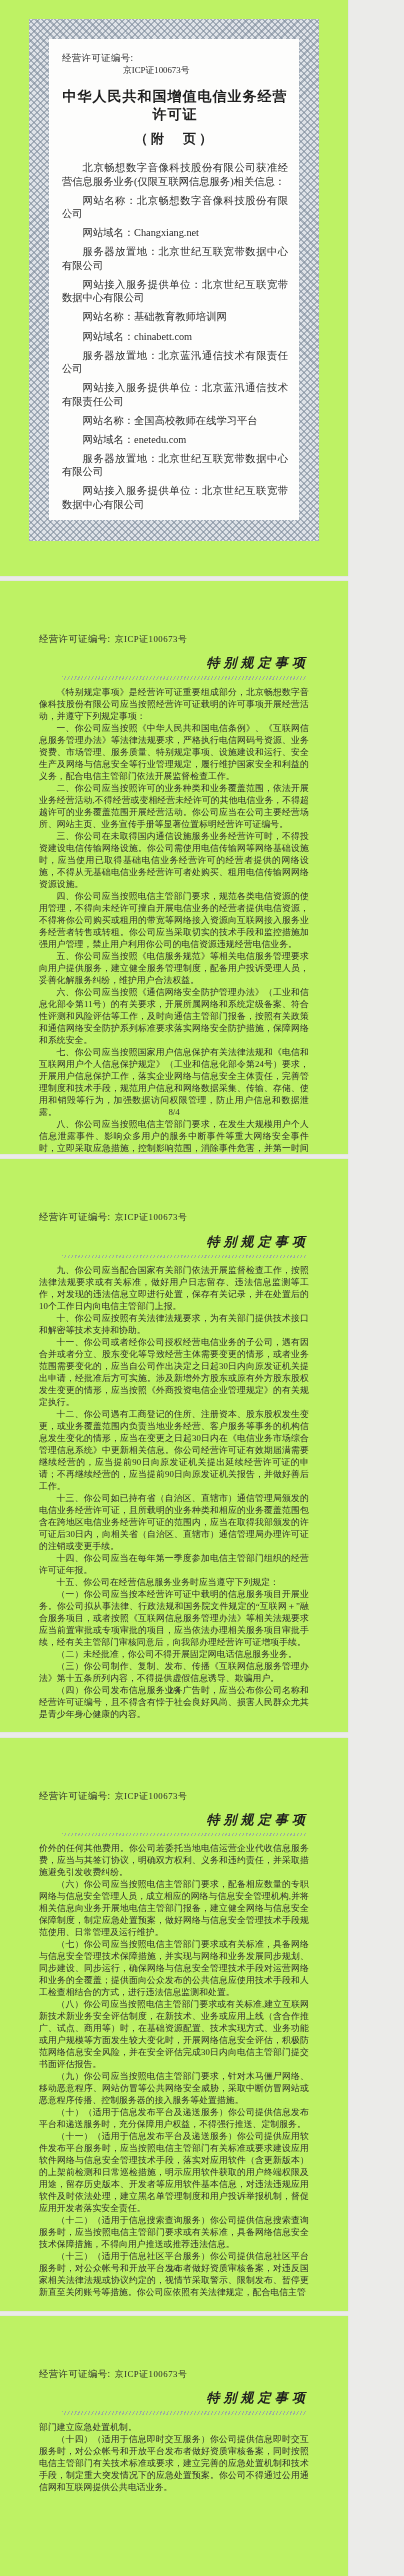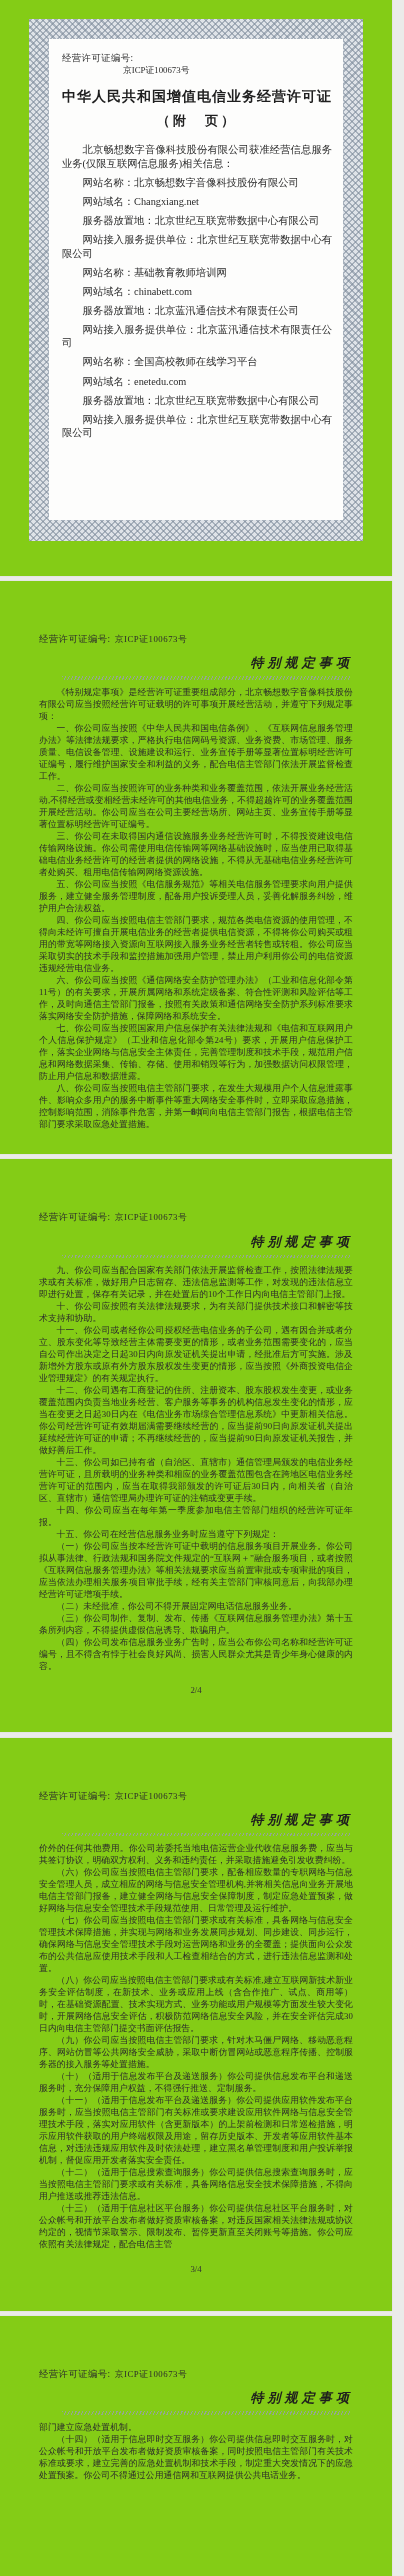--- a/index.html
+++ b/index.html
@@ -10,8 +10,8 @@
     color:#2b2b2b;
   }
   .page {
-    background:#84cc16;
-    width:392px;
+    background:#bef264;
+    width:348px;
     position:relative;
     margin-bottom:5.2px;
     overflow:hidden;

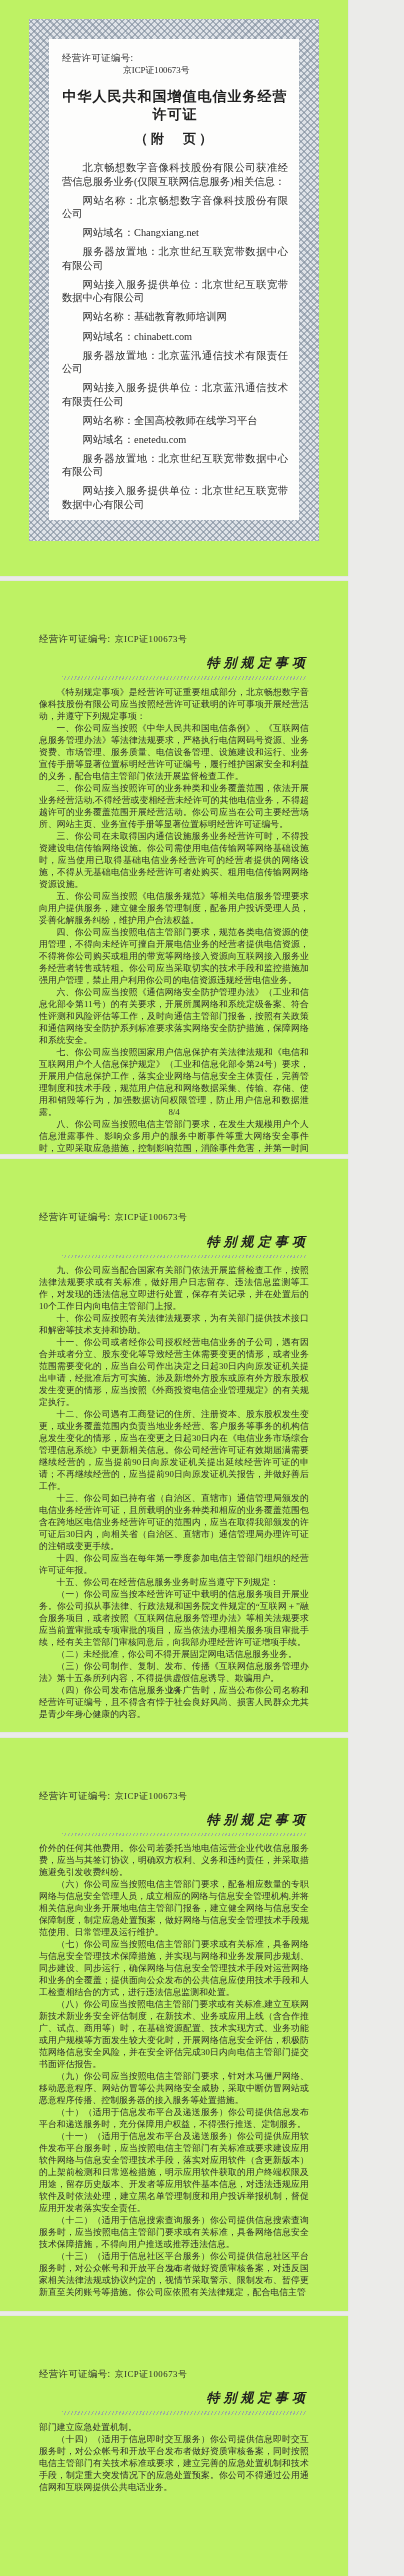--- a/index.html
+++ b/index.html
@@ -110,7 +110,7 @@
   <div class="prov-body">
 
   <p class="para">《特别规定事项》是经营许可证重要组成部分，北京畅想数字音像科技股份有限公司应当按照经营许可证载明的许可事项开展经营活动，并遵守下列规定事项：</p>
-      <p class="para">一、你公司应当按照《中华人民共和国电信条例》、《互联网信息服务管理办法》等法律法规要求，严格执行电信网码号资源、业务资费、市场管理、服务质量、电信设备管理、设施建设和运行、业务宣传手册等显著位置标明经营许可证编号，履行维护国家安全和利益的义务，配合电信主管部门依法开展监督检查工作。</p>
+      <p class="para">一、你公司应当按照《中华人民共和国电信条例》、《互联网信息服务管理办法》等法律法规要求，严格执行电信网码号资源、业务资费、市场管理、服务质量、特别规定事项、设施建设和运行、安全生产及网络与信息安全等行业管理规定，履行维护国家安全和利益的义务，配合电信主管部门依法开展监督检查工作。</p>
       <p class="para">二、你公司应当按照许可的业务种类和业务覆盖范围，依法开展业务经营活动,不得经营或变相经营未经许可的其他电信业务，不得超越许可的业务覆盖范围开展经营活动。你公司应当在公司主要经营场所、网站主页、业务宣传手册等显著位置标明经营许可证编号。</p>
       <p class="para">三、你公司在未取得国内通信设施服务业务经营许可时，不得投资建设电信传输网络设施。你公司需使用电信传输网等网络基础设施时，应当使用已取得基础电信业务经营许可的经营者提供的网络设施，不得从无基础电信业务经营许可者处购买、租用电信传输网网络资源设施。</p>
       <p class="para">五、你公司应当按照《电信服务规范》等相关电信服务管理要求向用户提供服务，建立健全服务管理制度，配备用户投诉受理人员，妥善化解服务纠纷，维护用户合法权益。</p>

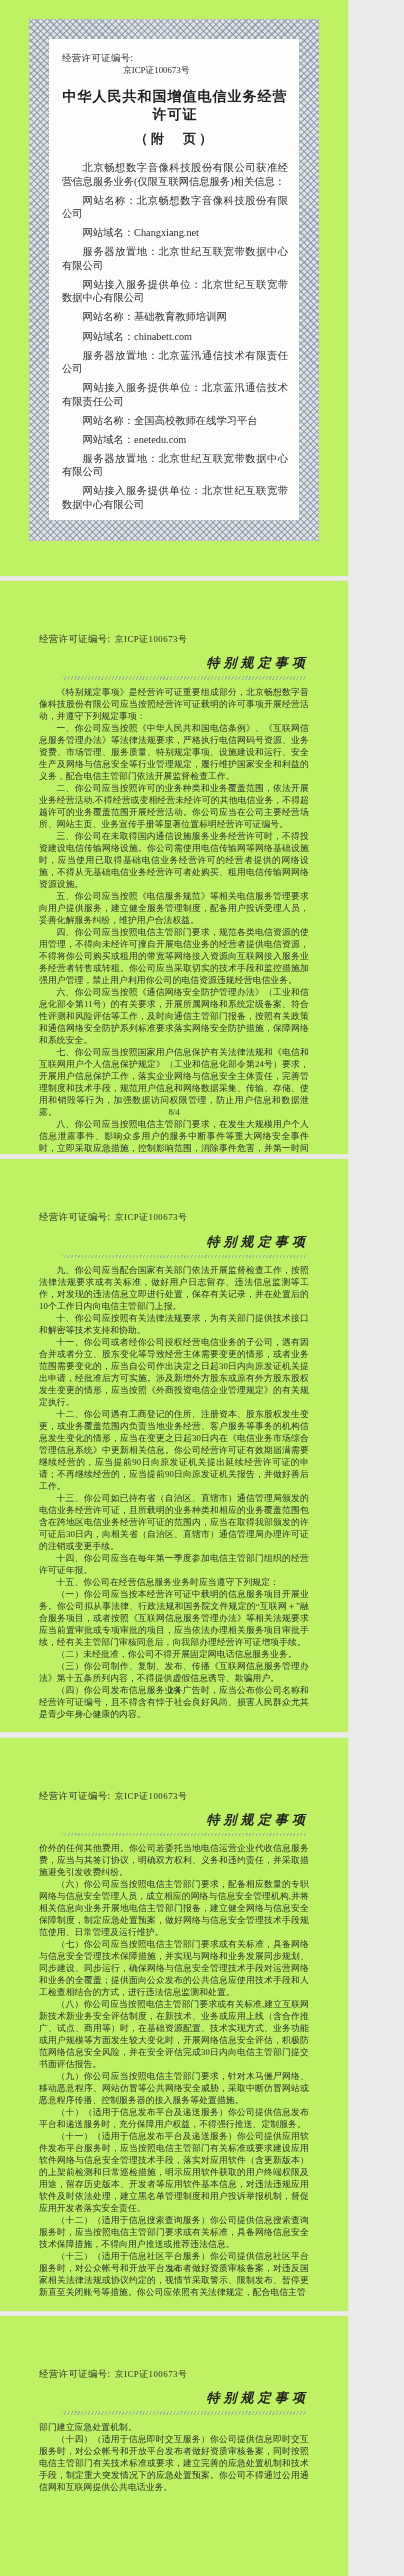--- a/index.html
+++ b/index.html
@@ -113,8 +113,8 @@
       <p class="para">一、你公司应当按照《中华人民共和国电信条例》、《互联网信息服务管理办法》等法律法规要求，严格执行电信网码号资源、业务资费、市场管理、服务质量、特别规定事项、设施建设和运行、安全生产及网络与信息安全等行业管理规定，履行维护国家安全和利益的义务，配合电信主管部门依法开展监督检查工作。</p>
       <p class="para">二、你公司应当按照许可的业务种类和业务覆盖范围，依法开展业务经营活动,不得经营或变相经营未经许可的其他电信业务，不得超越许可的业务覆盖范围开展经营活动。你公司应当在公司主要经营场所、网站主页、业务宣传手册等显著位置标明经营许可证编号。</p>
       <p class="para">三、你公司在未取得国内通信设施服务业务经营许可时，不得投资建设电信传输网络设施。你公司需使用电信传输网等网络基础设施时，应当使用已取得基础电信业务经营许可的经营者提供的网络设施，不得从无基础电信业务经营许可者处购买、租用电信传输网网络资源设施。</p>
+      <p class="para">四、你公司应当按照电信主管部门要求，规范各类电信资源的使用管理，不得向未经许可擅自开展电信业务的经营者提供电信资源，不得将你公司购买或租用的带宽等网络接入资源向互联网接入服务业务经营者转售或转租。你公司应当采取切实的技术手段和监控措施加强用户管理，禁止用户利用你公司的电信资源违规经营电信业务。</p>
       <p class="para">五、你公司应当按照《电信服务规范》等相关电信服务管理要求向用户提供服务，建立健全服务管理制度，配备用户投诉受理人员，妥善化解服务纠纷，维护用户合法权益。</p>
-      <p class="para">四、你公司应当按照电信主管部门要求，规范各类电信资源的使用管理，不得向未经许可擅自开展电信业务的经营者提供电信资源，不得将你公司购买或租用的带宽等网络接入资源向互联网接入服务业务经营者转售或转租。你公司应当采取切实的技术手段和监控措施加强用户管理，禁止用户利用你公司的电信资源违规经营电信业务。</p>
       <p class="para">六、你公司应当按照《通信网络安全防护管理办法》（工业和信息化部令第11号）的有关要求，开展所属网络和系统定级备案、符合性评测和风险评估等工作，及时向通信主管部门报备，按照有关政策和通信网络安全防护系列标准要求落实网络安全防护措施，保障网络和系统安全。</p>
       <p class="para">七、你公司应当按照国家用户信息保护有关法律法规和《电信和互联网用户个人信息保护规定》（工业和信息化部令第24号）要求，开展用户信息保护工作，落实企业网络与信息安全主体责任，完善管理制度和技术手段，规范用户信息和网络数据采集、传输、存储、使用和销毁等行为，加强数据访问权限管理，防止用户信息和数据泄露。</p>
       <p class="para">八、你公司应当按照电信主管部门要求，在发生大规模用户个人信息泄露事件、影响众多用户的服务中断事件等重大网络安全事件时，立即采取应急措施，控制影响范围，消除事件危害，并第一时间向电信主管部门报告，根据电信主管部门要求采取应急处置措施。</p>

